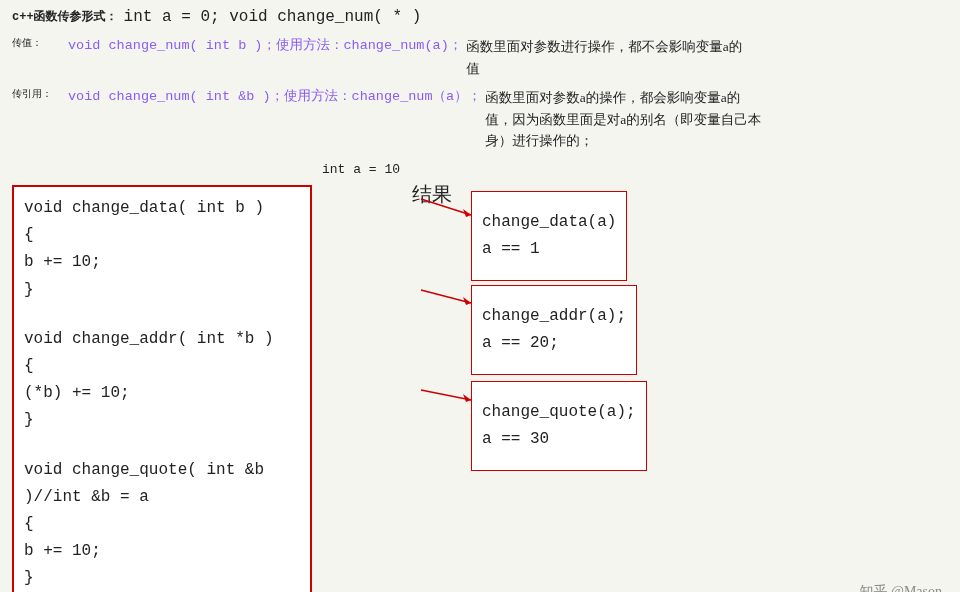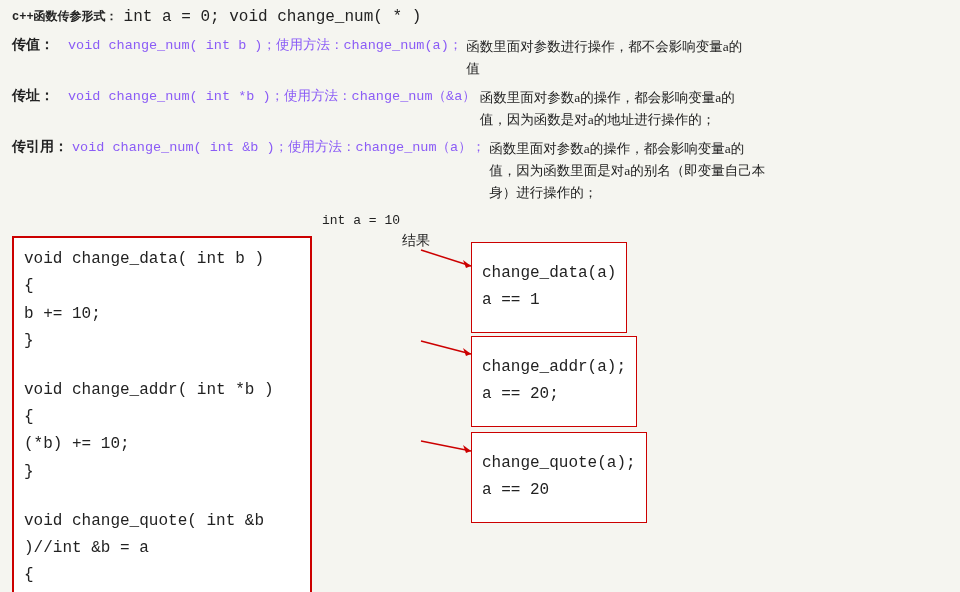--- a/index.html
+++ b/index.html
@@ -73,8 +73,8 @@
     }
     .section-label {
       min-width: 52px;
-      font-weight: bold;
-      font-size: 14px;
+      font-weight: normal;
+      font-size: 10px;
       color: #222;
       white-space: nowrap;
       margin-right: 4px;

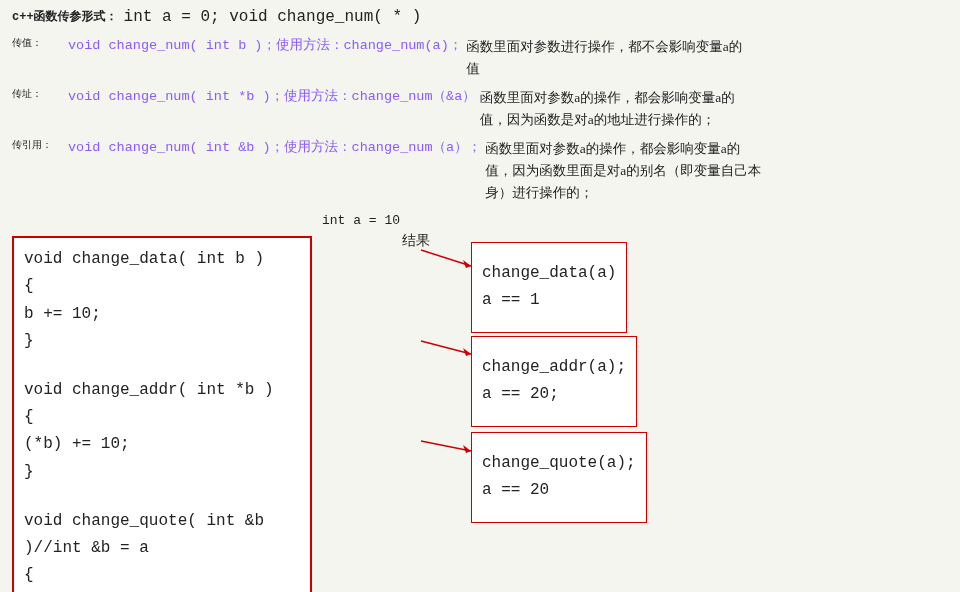--- a/index.html
+++ b/index.html
@@ -120,11 +120,6 @@
     <span class="section-desc">函数里面对参数进行操作，都不会影响变量a的值</span>
   </div>
 
-  <div class="section-row">
-    <span class="section-label">传址：</span>
-    <span class="section-code">void change_num( int *b )；使用方法：change_num（&amp;a）</span>
-    <span class="section-desc">函数里面对参数a的操作，都会影响变量a的值，因为函数是对a的地址进行操作的；</span>
-  </div>
 
   <div class="section-row">
     <span class="section-label">传引用：</span>

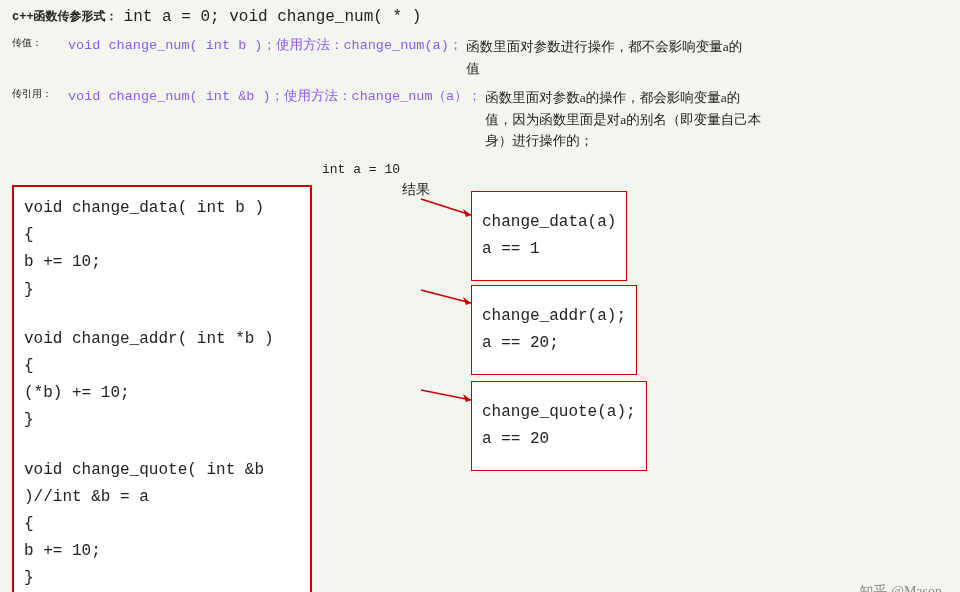--- a/index.html
+++ b/index.html
@@ -152,7 +152,7 @@
 
     <div style="position:relative; width:380px; margin-left:4px;">
 
-      <div style="position:absolute; top:-4px; left:86px; font-size:14px; color:#222;">结果</div>
+      <div style="position:absolute; top:-4px; left:96px; font-size:20px; color:#222;">结果</div>
 
       <svg style="position:absolute; top:0; left:0; width:380px; height:300px; pointer-events:none;">
 

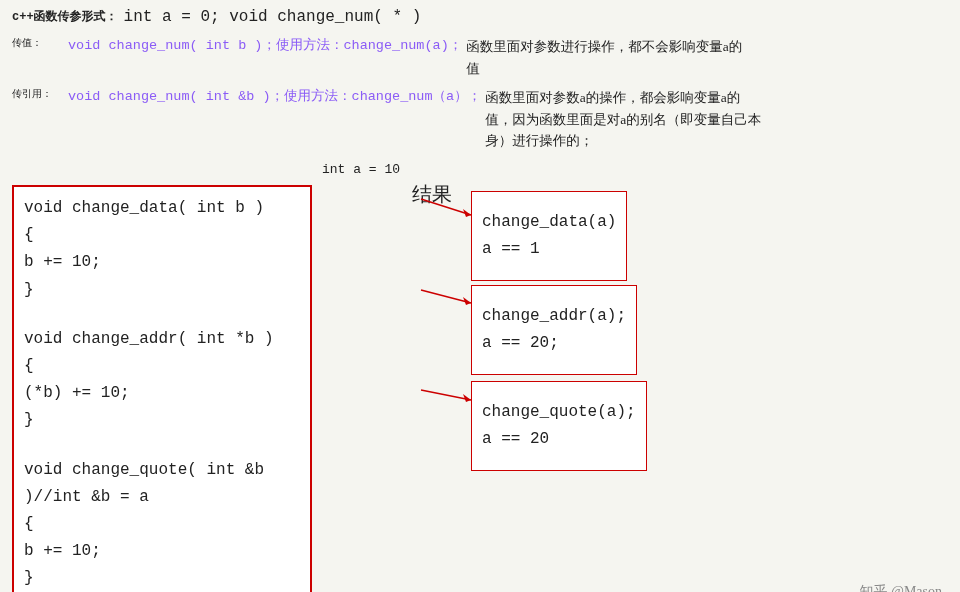--- a/index.html
+++ b/index.html
@@ -183,7 +183,7 @@
       <div style="position:absolute; top:196px; left:155px;">
         <div class="result-box">
           <div class="code-inline">change_quote(a);</div>
-          <div class="code-inline">a == 20</div>
+          <div class="code-inline">a == 30</div>
         </div>
       </div>
     </div>

